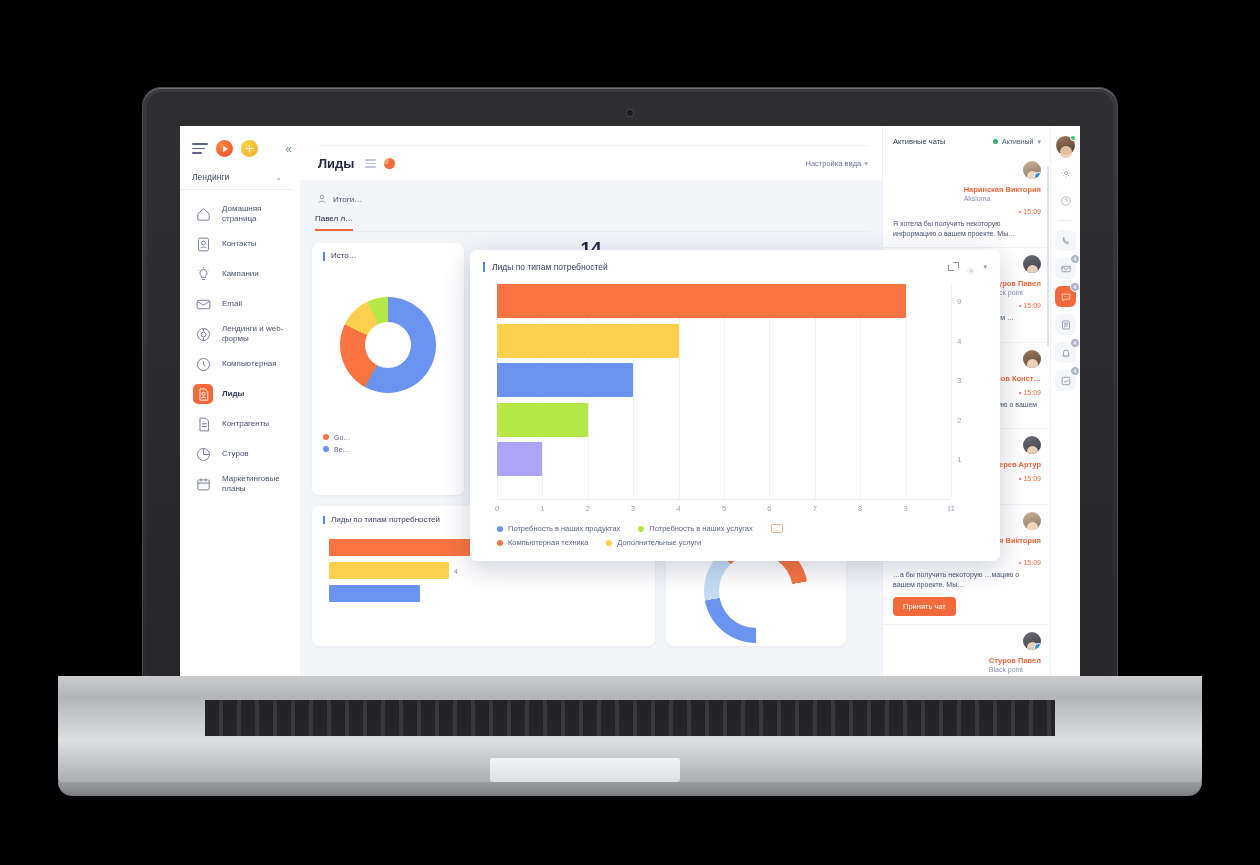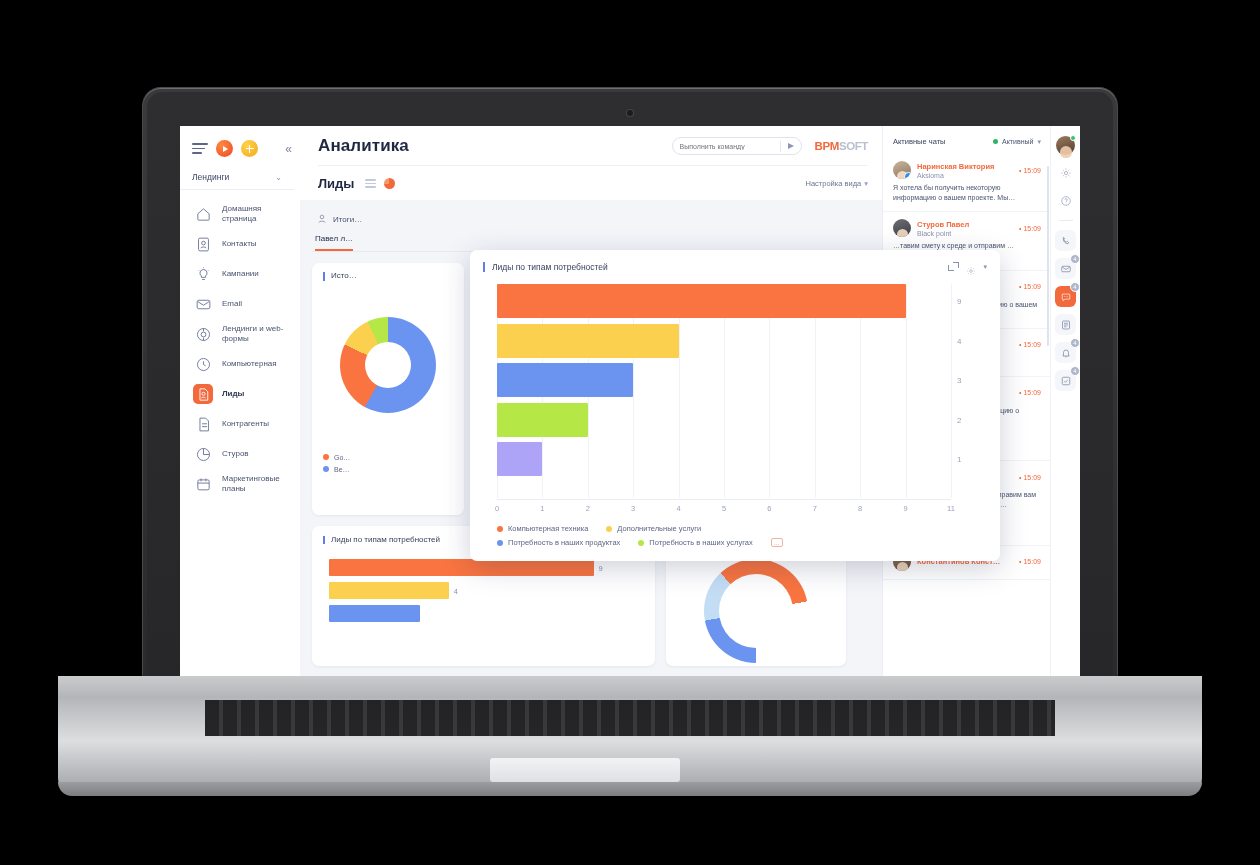--- a/index.html
+++ b/index.html
@@ -368,17 +368,6 @@
 
       <section class="main">
         <div class="topbar">
-          <div class="topbar-row1">
-            <div class="page-title">Аналитика</div>
-            <div class="cmdbox">
-              <input placeholder="Выполнить команду" style="">
-              <span class="cmd-div"></span>
-              <span class="cmd-play"></span>
-            </div>
-            <div class="logo">
-              <span class="b">BPM</span><span class="s">SOFT</span>
-            </div>
-          </div>
           <div class="topbar-row2">
             <div class="sec-title">Лиды</div>
             <span class="vm-list">

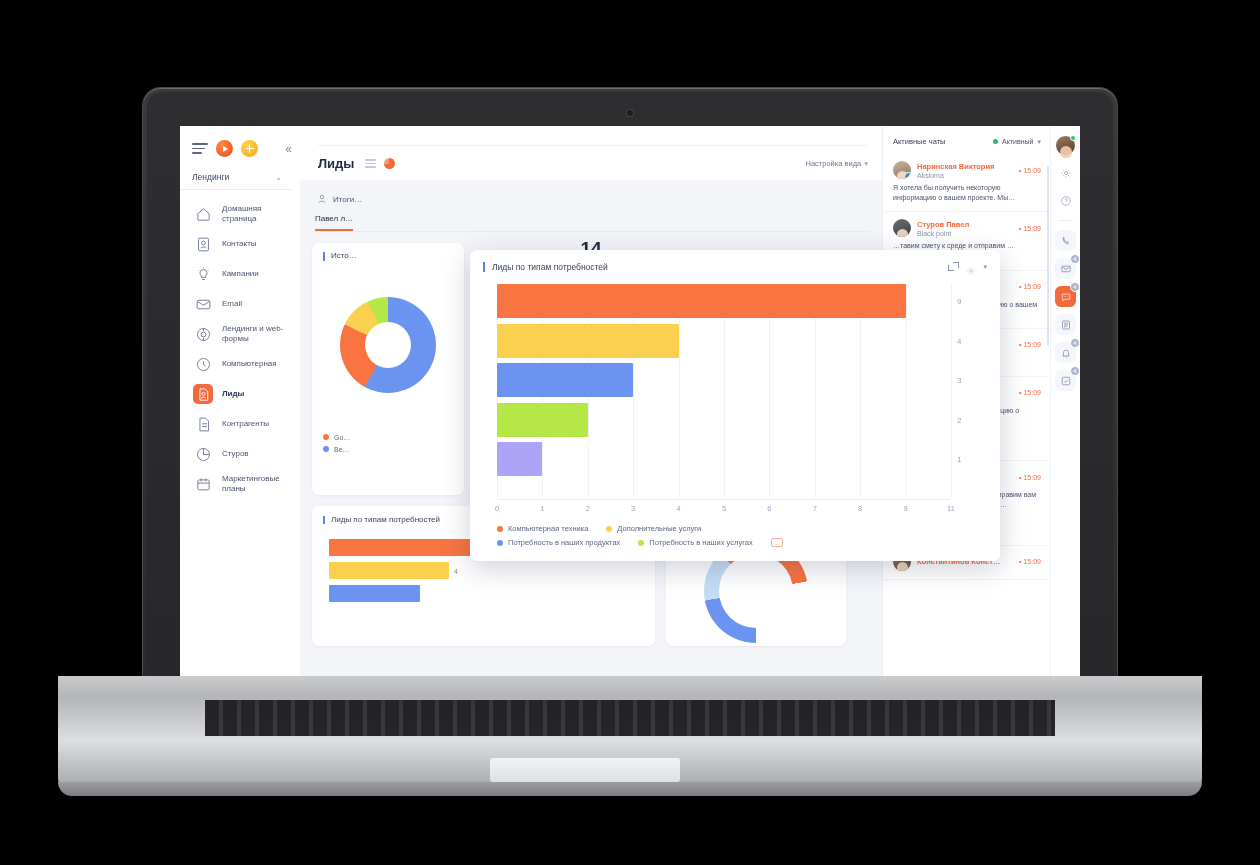--- a/index.html
+++ b/index.html
@@ -205,7 +205,7 @@
   .st-txt { font-size: 7px; color: #4a5471; }
   .chat-list { flex: 1; overflow: hidden; }
   .chat-item { padding: 7px 9px 8px 10px; border-bottom: 1px solid #f1f3f8; cursor: pointer; }
-  .ci-top { display: flex; align-items: center; gap: 6px; }
+  .ci-top { display: flex; align-items: flex-end; gap: 6px; flex-direction: column; }
   .avatar { width: 18px; height: 18px; border-radius: 50%; flex: 0 0 18px; position: relative;
             background: linear-gradient(160deg,#c9b49b,#8c7560); overflow: hidden; }
   .avatar.a2 { background: linear-gradient(160deg,#6e6e76,#3d3d45); }

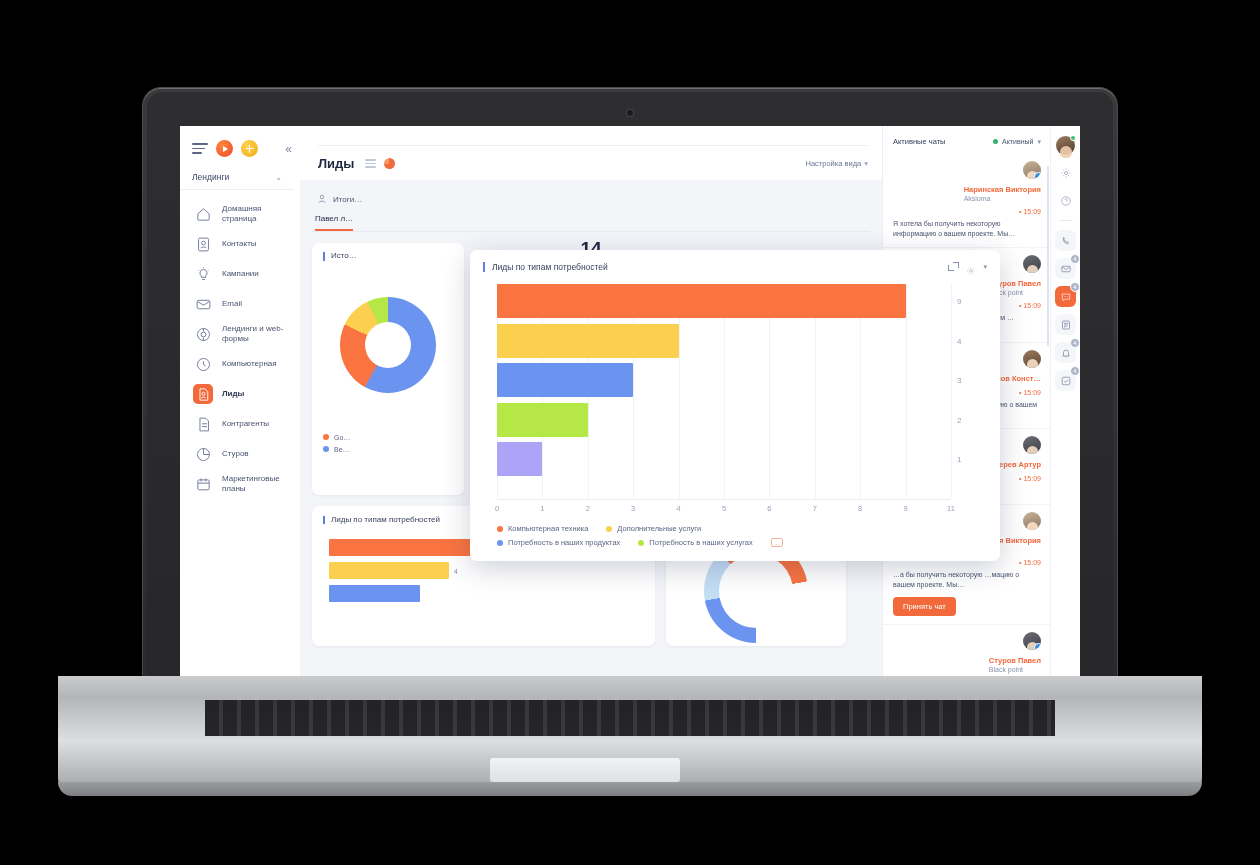--- a/index.html
+++ b/index.html
@@ -528,16 +528,6 @@
           <div class="mlegend">
             <div class="ml-row">
               <span class="ml-item">
-                <span class="lg-dot" style="background:#f97440"></span>
-                <span class="ml-txt">Компьютерная техника</span>
-              </span>
-              <span class="ml-item">
-                <span class="lg-dot" style="background:#fcd04f"></span>
-                <span class="ml-txt">Дополнительные услуги</span>
-              </span>
-            </div>
-            <div class="ml-row">
-              <span class="ml-item">
                 <span class="lg-dot" style="background:#6b94f0"></span>
                 <span class="ml-txt">Потребность в наших продуктах</span>
               </span>
@@ -547,6 +537,16 @@
               </span>
               <span class="ml-more">…</span>
             </div>
+            <div class="ml-row">
+              <span class="ml-item">
+                <span class="lg-dot" style="background:#f97440"></span>
+                <span class="ml-txt">Компьютерная техника</span>
+              </span>
+              <span class="ml-item">
+                <span class="lg-dot" style="background:#fcd04f"></span>
+                <span class="ml-txt">Дополнительные услуги</span>
+              </span>
+            </div>
           </div>
         </div>
       </section>

